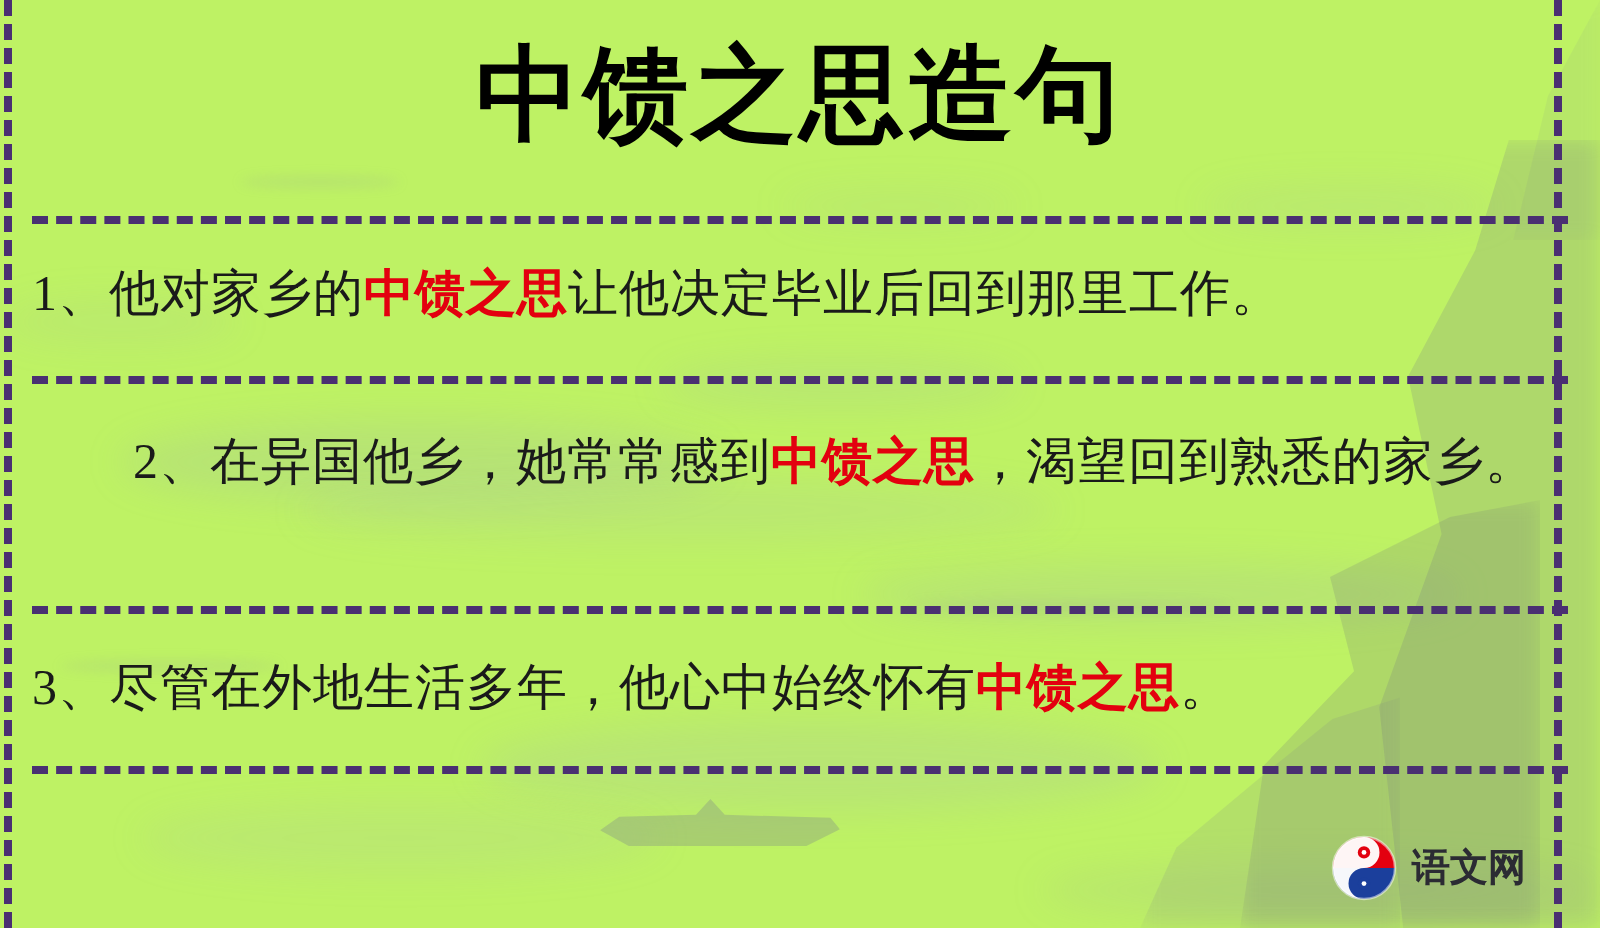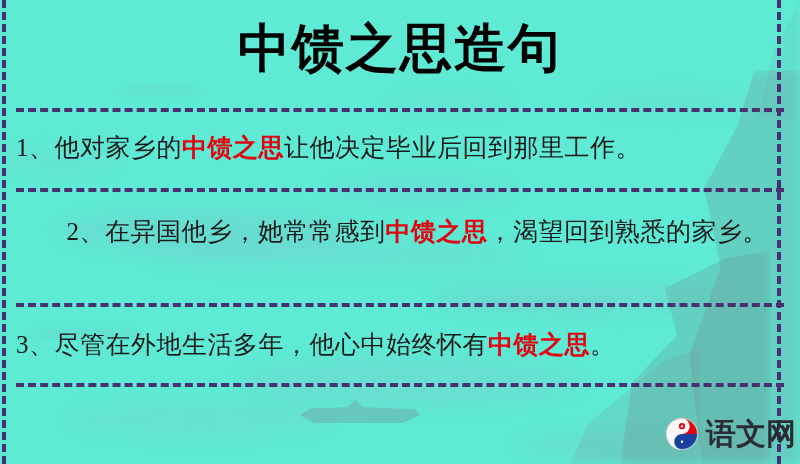--- a/index.html
+++ b/index.html
@@ -19,7 +19,7 @@
     position: relative;
     width: 800px;
     height: 464px;
-    background: #5eead4;
+    background: #bef264;
     box-sizing: border-box;
     overflow: hidden;
   }

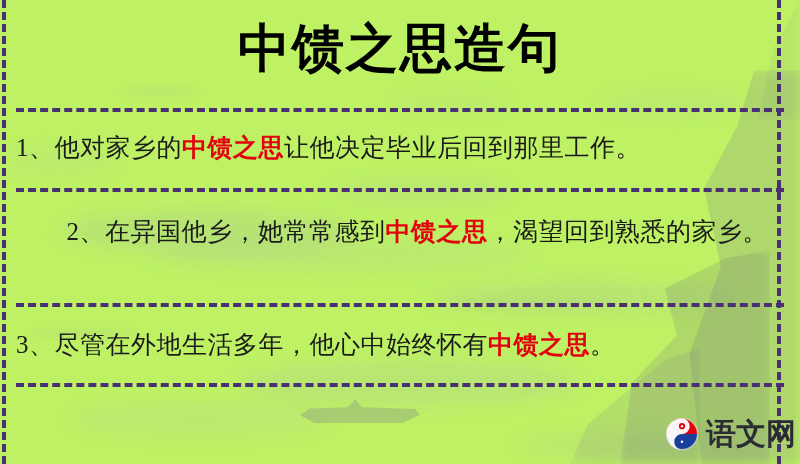--- a/index.html
+++ b/index.html
@@ -150,7 +150,7 @@
   .logo-text {
     font-family: "DejaVu Serif", "Liberation Serif", serif;
     font-weight: bold;
-    font-size: 30px;
+    font-size: 19px;
     line-height: 1;
     color: #2b2b33;
     letter-spacing: 0px;

